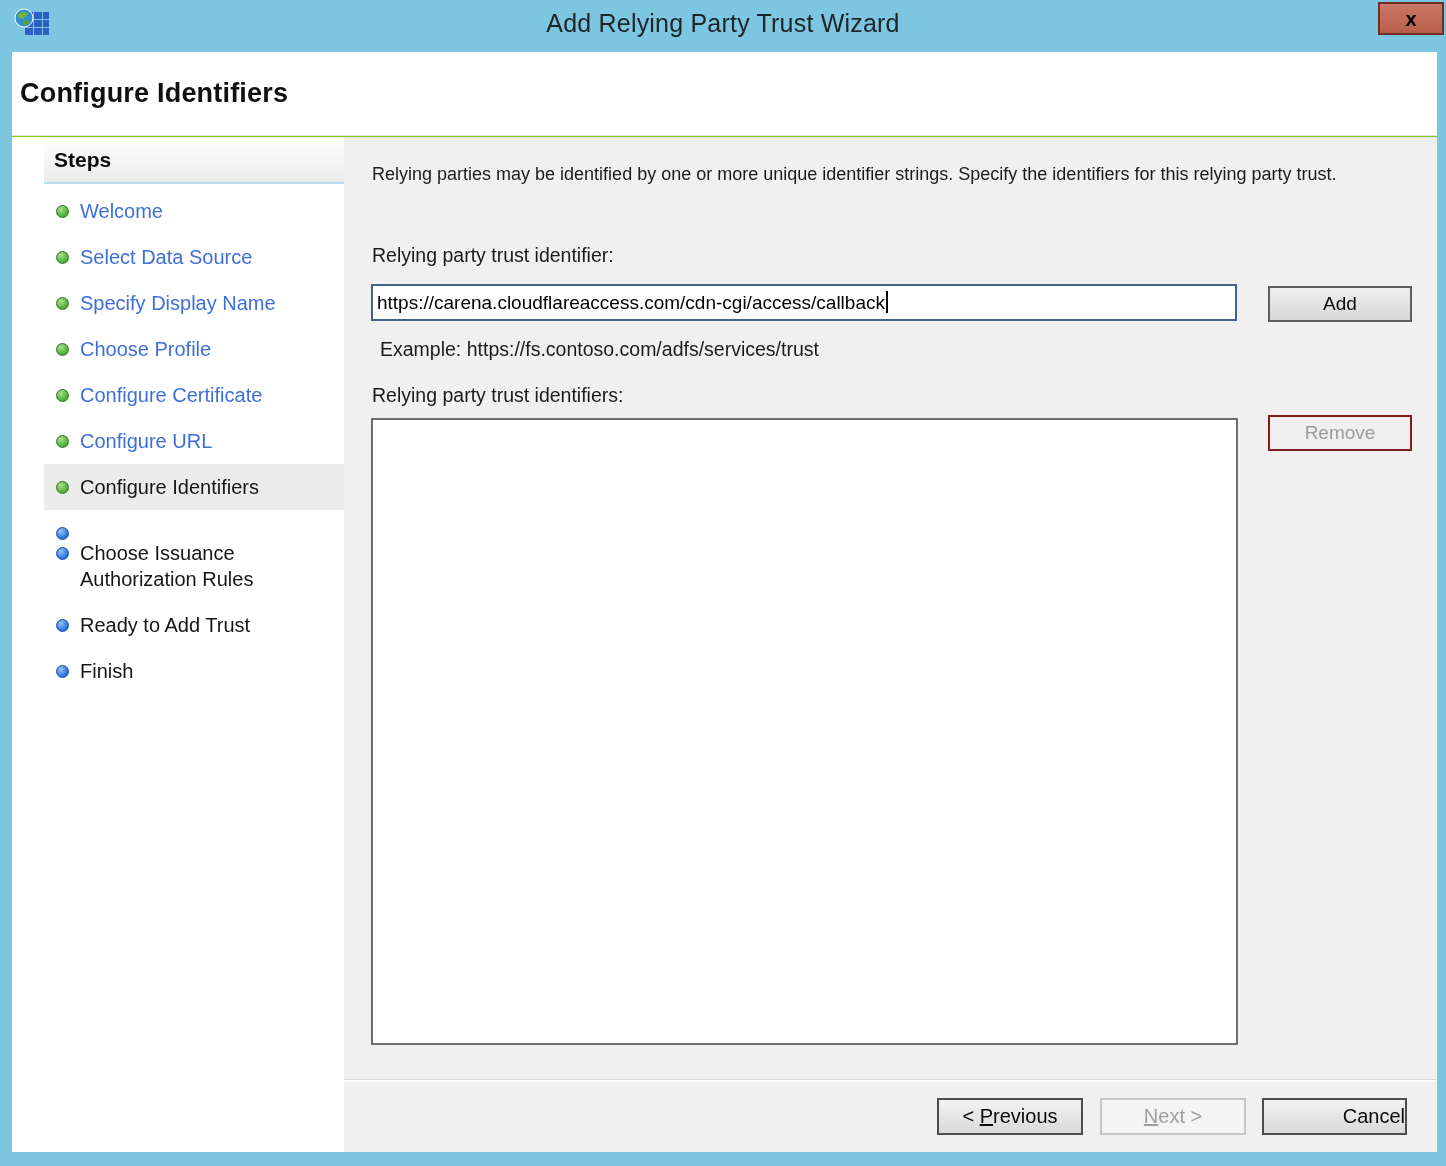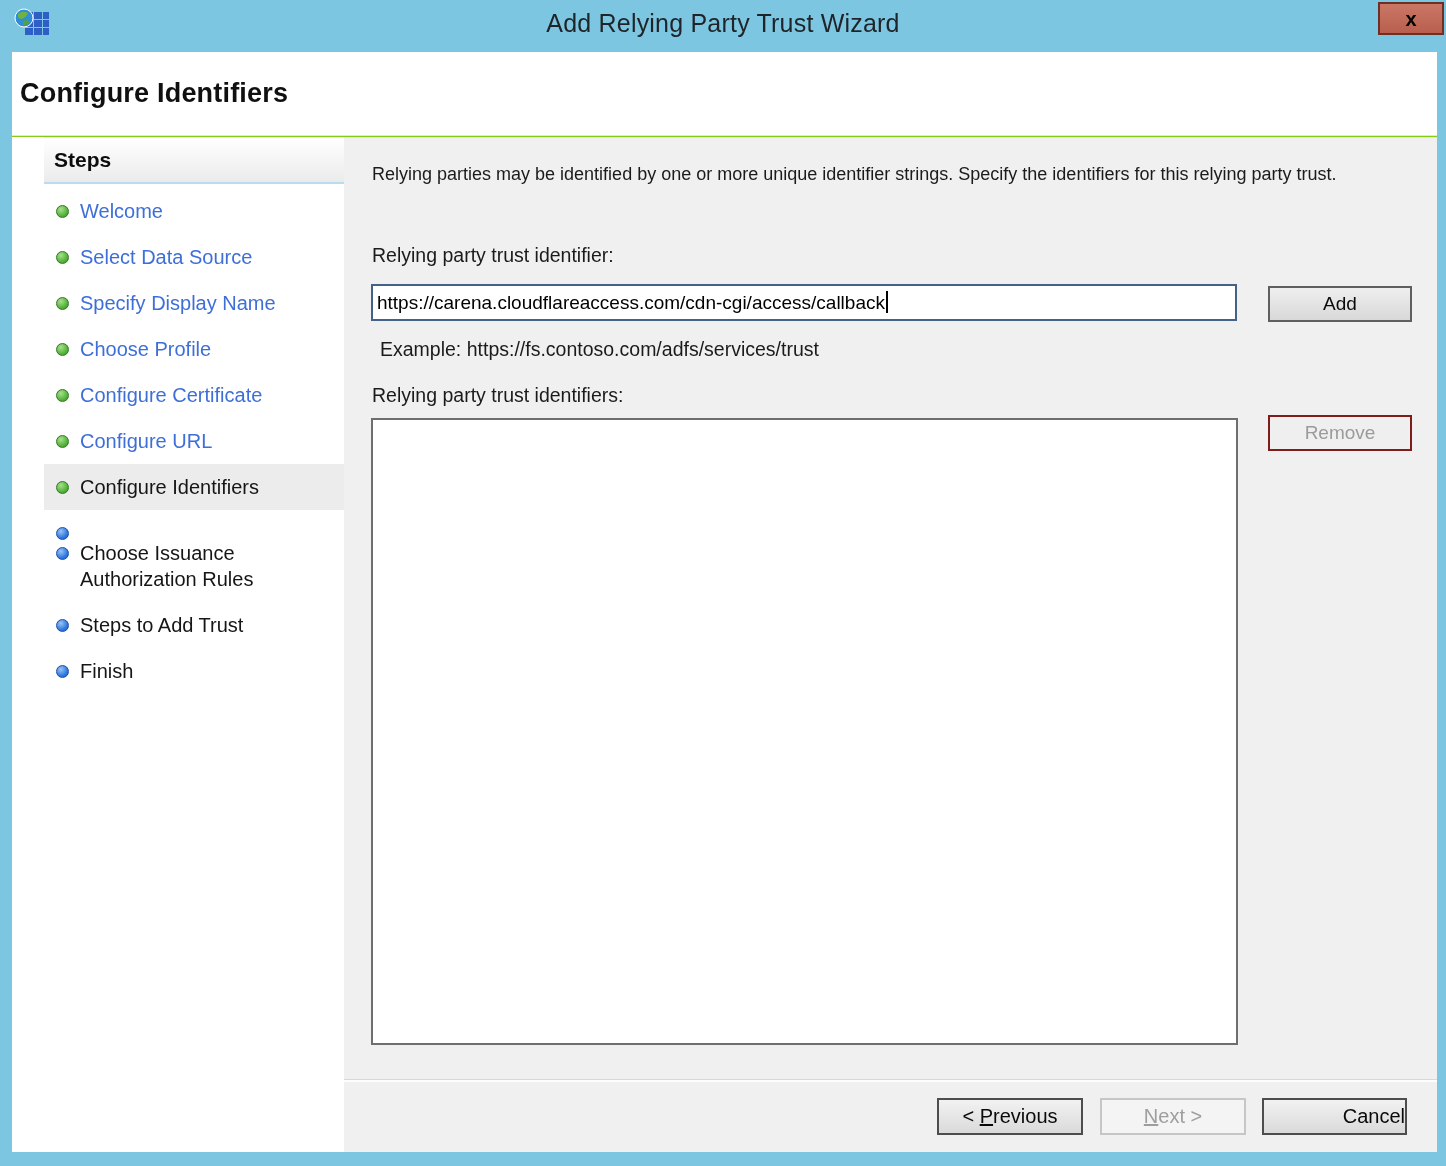--- a/index.html
+++ b/index.html
@@ -205,7 +205,7 @@
           </div>
           <div class="step todo">
             <span class="dot"></span>
-            <span class="lbl">Steps to Add Trust</span>
+            <span class="lbl">Ready to Add Trust</span>
           </div>
           <div class="step todo">
             <span class="dot"></span>

